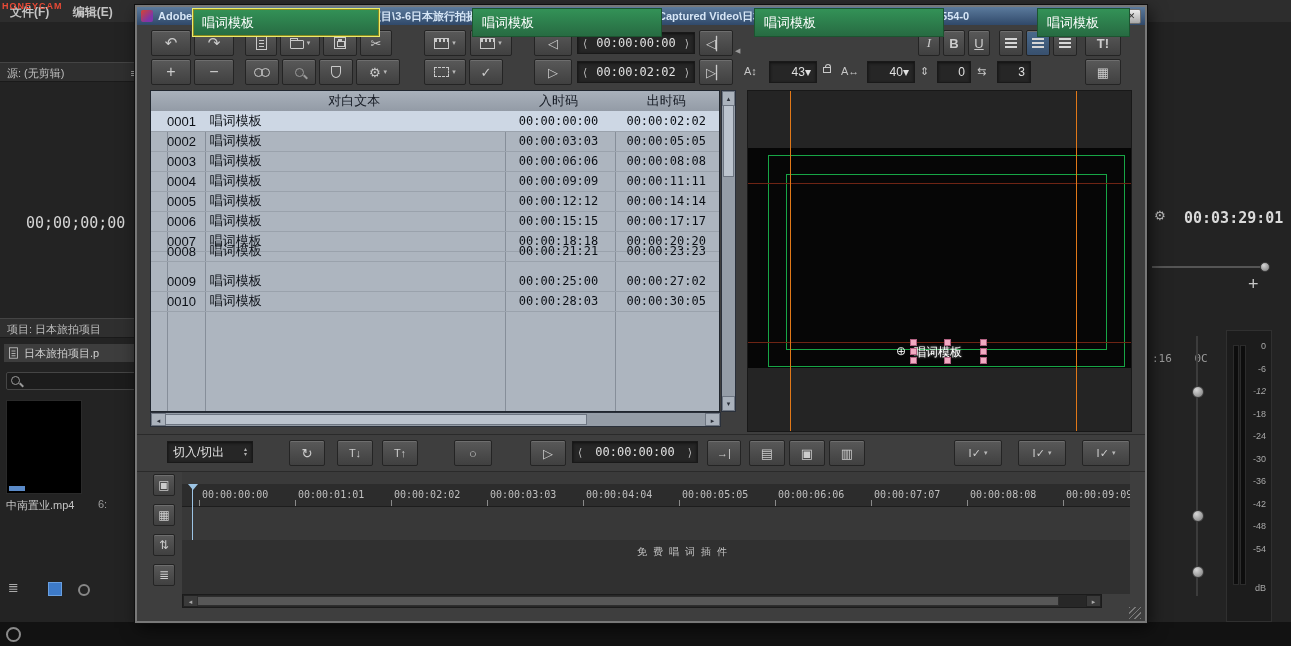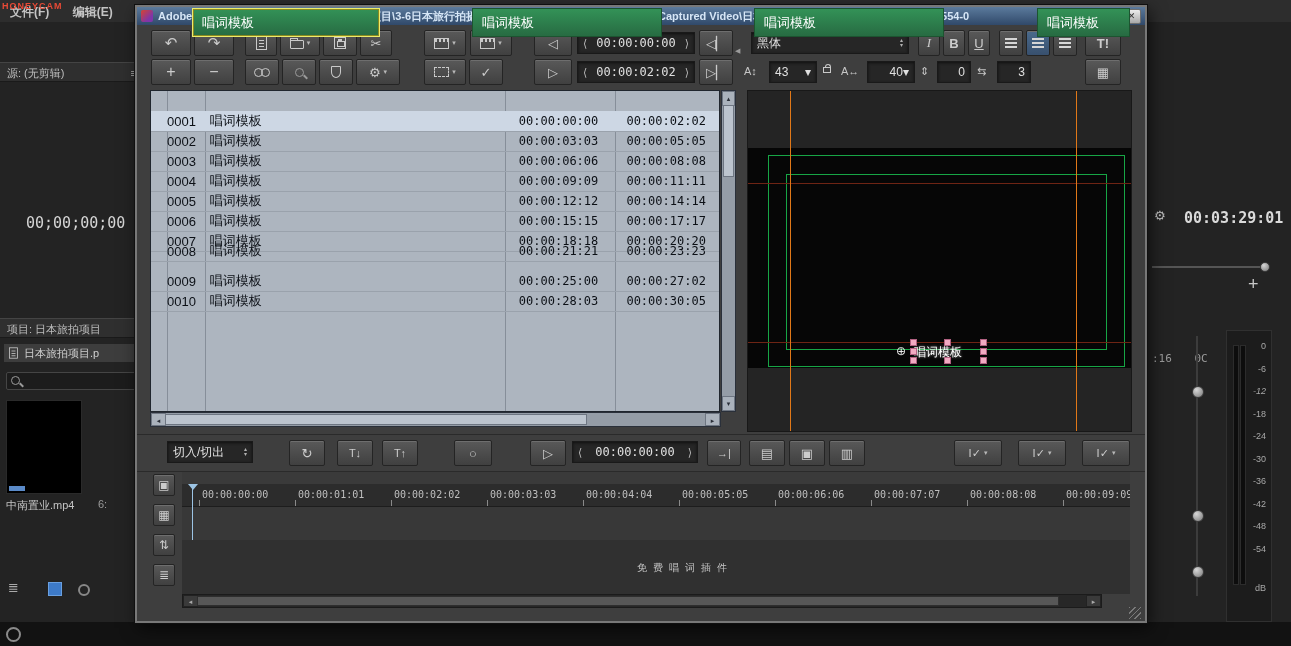--- a/index.html
+++ b/index.html
@@ -235,13 +235,6 @@
         <span>◁▏</span>
       </div>
     <div class="abs" style="left:598px;top:40px;font-size:7px;color:#9a9a9a;">◀</div>
-    <div class="field" style="left:614px;top:25px;width:158px;">
-      <span style="flex:1">黑体</span>
-      <span class="spin">
-          <i>▴</i>
-          <i>▾</i>
-        </span>
-    </div>
     <div class="btn" style="left:781px;top:23px;width:22px;font-style:italic;font-family:'Liberation Serif','DejaVu Serif',serif;">
         <span>I</span>
       </div>

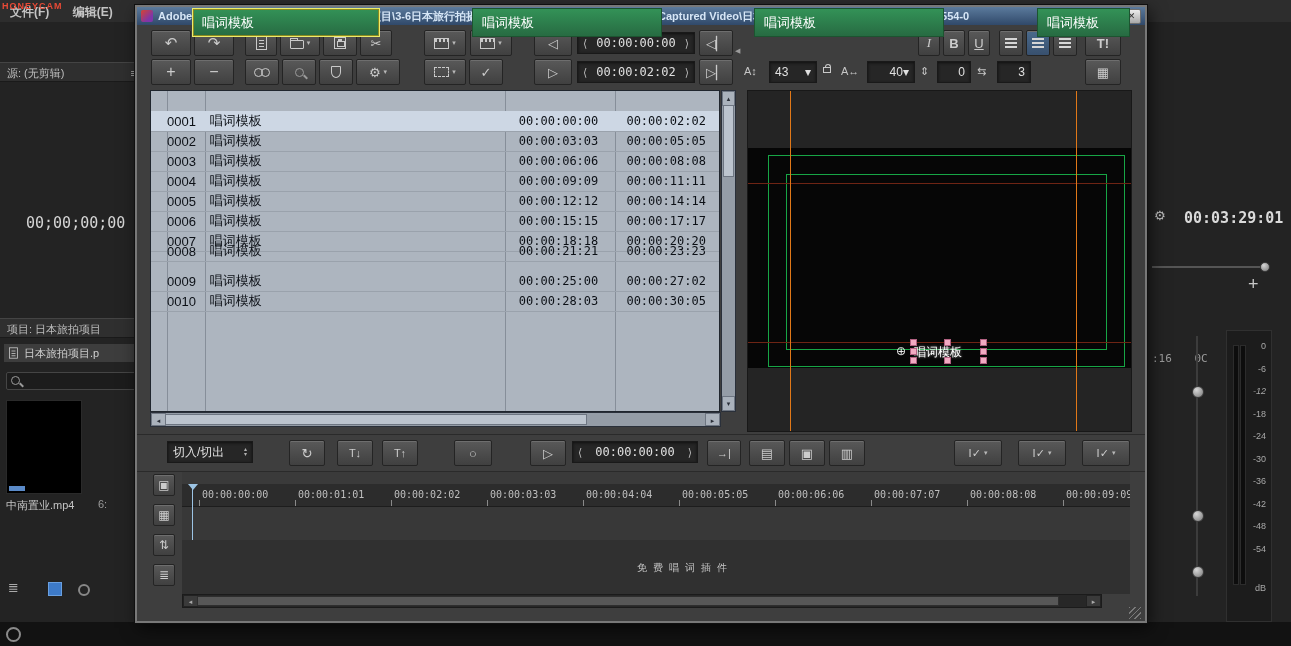--- a/index.html
+++ b/index.html
@@ -297,7 +297,7 @@
       </div>
     <span class="flat" style="left:607px;top:58px;">A↕</span>
     <div class="field" style="left:632px;top:54px;width:48px;">
-      <span style="flex:1;">43</span>
+      <span style="flex:1;text-align:right">43</span>
       <span class="dd">▾</span>
     </div>
     <span class="ic ic-lock flat" style="left:686px;top:55px;"></span>

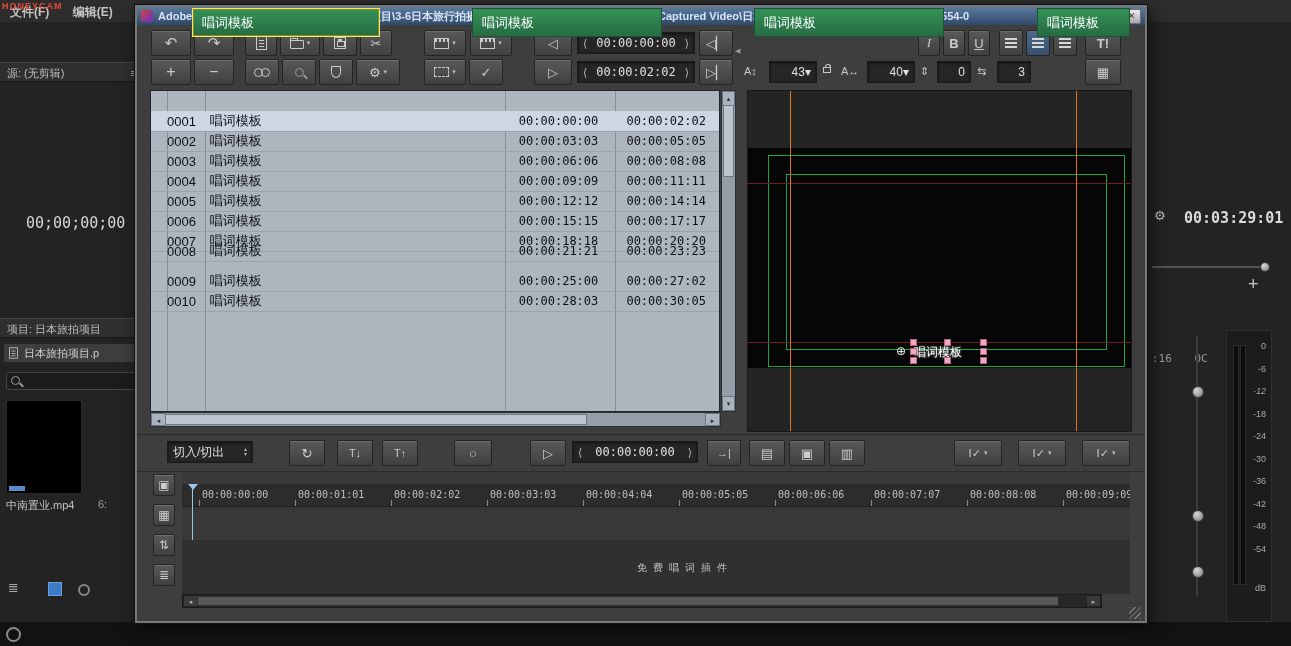--- a/index.html
+++ b/index.html
@@ -324,6 +324,12 @@
       <div class="colline" style="left:54px;"></div>
       <div class="colline" style="left:354px;"></div>
       <div class="colline" style="left:464px;"></div>
+      <div class="thead">
+        <div style="width:54px"></div>
+        <div style="width:300px;text-align:center">对白文本</div>
+        <div style="width:110px;text-align:center">入时码</div>
+        <div style="width:106px;text-align:center">出时码</div>
+      </div>
       <div class="trow sel" style="top:20px">
           <div class="c0"></div>
           <div class="c1">0001</div>

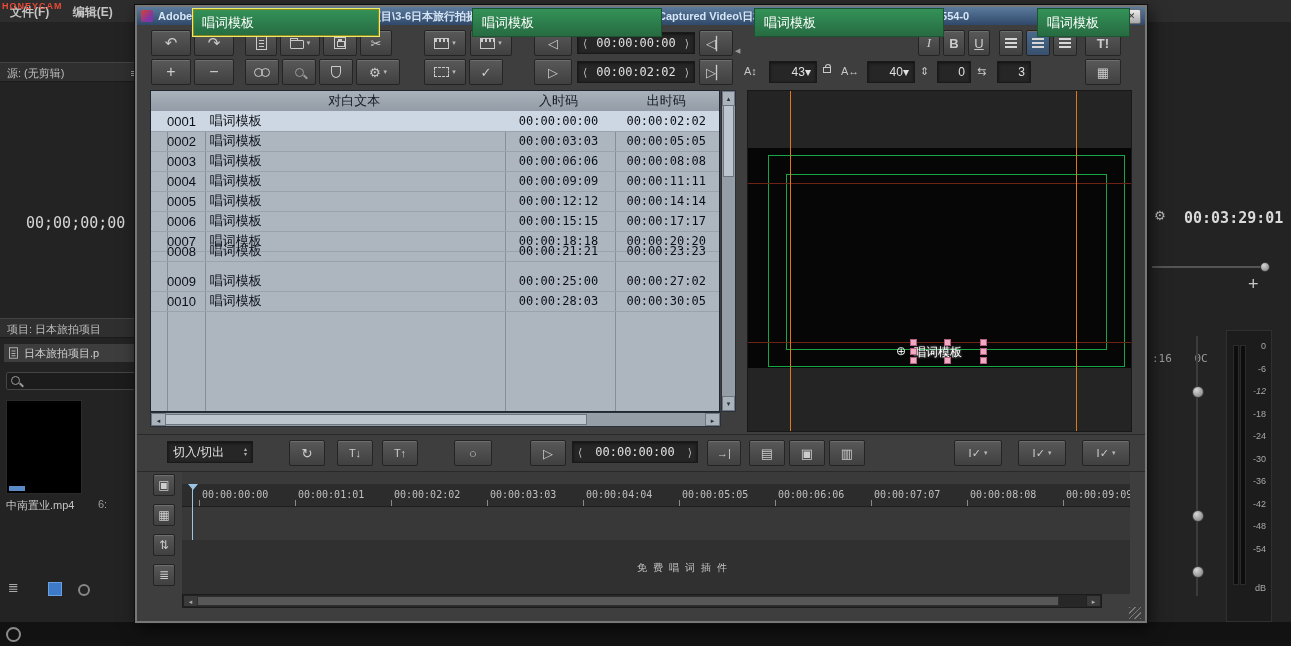--- a/index.html
+++ b/index.html
@@ -106,7 +106,7 @@
   .tlgap{position:absolute;left:45px;top:533px;width:948px;height:54px;background:#303030;}
   .wm{position:absolute;left:378px;top:3px;width:250px;text-align:center;color:#d0d0d0;}
   .wm .l1{font-family:"DejaVu Serif","Liberation Serif",serif;font-weight:bold;font-size:23px;letter-spacing:7px;}
-  .wm .l2{font-size:10px;letter-spacing:6px;color:#c2c2c2;margin-top:18px;}
+  .wm .l2{font-size:10px;letter-spacing:6px;color:#c2c2c2;margin-top:2px;}
   .tlscroll{position:absolute;left:45px;top:587px;width:920px;height:14px;background:#272727;border:1px solid #1b1b1b;box-sizing:border-box;}
   .tstrip-btn{position:absolute;left:16px;width:22px;height:22px;font-size:12px;}
   .playhead{position:absolute;left:55px;top:477px;width:1px;height:115px;background:#9cc4e4;}

